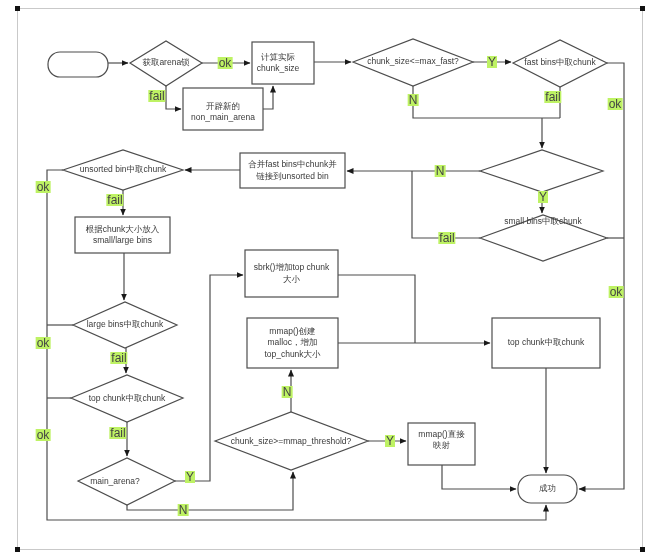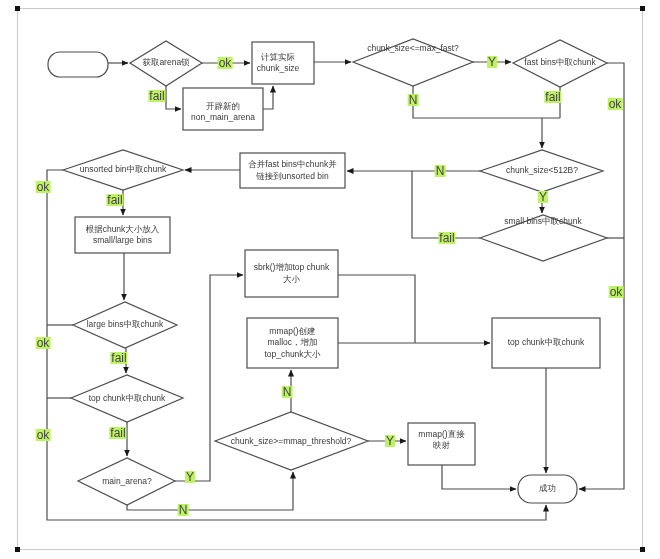--- a/index.html
+++ b/index.html
@@ -100,7 +100,7 @@
 chunk_size</div>
   <div class="node-label" style="left:183px;top:88px;width:80px;height:48px">开辟新的
 non_main_arena</div>
-  <div class="node-label" style="left:349px;top:27px;width:128px;height:44px">chunk_size&lt;=max_fast?</div>
+  <div class="node-label" style="left:349px;top:40px;width:128px;height:44px">chunk_size&lt;=max_fast?</div>
   <div class="node-label" style="left:511px;top:41px;width:98px;height:44px">fast bins中取chunk</div>
   <div class="node-label" style="left:478px;top:150px;width:128px;height:42px">chunk_size&lt;512B?</div>
   <div class="node-label" style="left:478px;top:199px;width:130px;height:46px">small bins中取chunk</div>

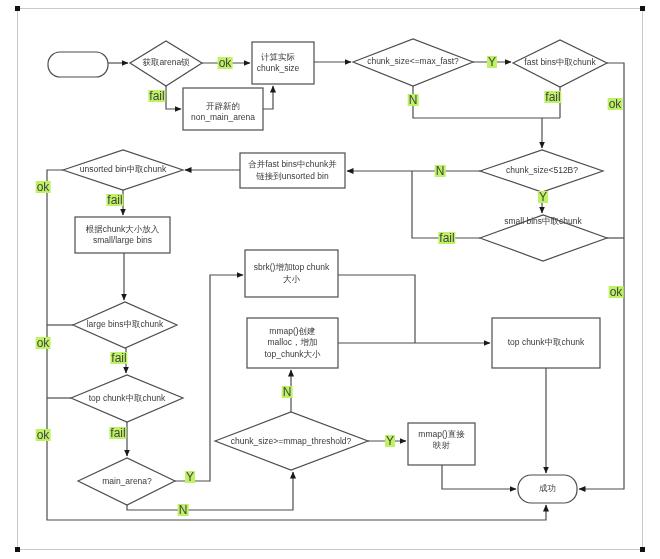--- a/index.html
+++ b/index.html
@@ -102,7 +102,6 @@
 non_main_arena</div>
   <div class="node-label" style="left:349px;top:40px;width:128px;height:44px">chunk_size&lt;=max_fast?</div>
   <div class="node-label" style="left:511px;top:41px;width:98px;height:44px">fast bins中取chunk</div>
-  <div class="node-label" style="left:478px;top:150px;width:128px;height:42px">chunk_size&lt;512B?</div>
   <div class="node-label" style="left:478px;top:199px;width:130px;height:46px">small bins中取chunk</div>
   <div class="node-label" style="left:240px;top:153px;width:105px;height:35px">合并fast bins中chunk并
 链接到unsorted bin</div>

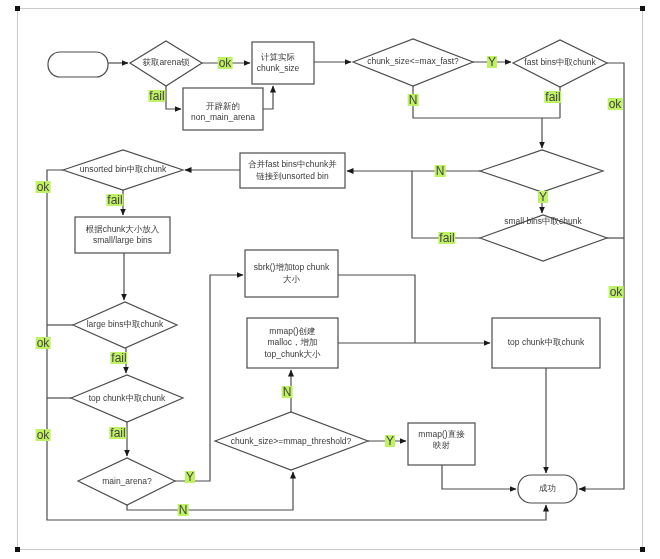--- a/index.html
+++ b/index.html
@@ -110,7 +110,7 @@
 small/large bins</div>
   <div class="node-label" style="left:71px;top:302px;width:108px;height:46px">large bins中取chunk</div>
   <div class="node-label" style="left:69px;top:375px;width:116px;height:47px">top chunk中取chunk</div>
-  <div class="node-label" style="left:78px;top:458px;width:98px;height:47px">main_arena?</div>
+  <div class="node-label" style="left:66px;top:458px;width:98px;height:47px">main_arena?</div>
   <div class="node-label" style="left:245px;top:250px;width:93px;height:47px">sbrk()增加top chunk
 大小</div>
   <div class="node-label" style="left:247px;top:318px;width:91px;height:50px">mmap()创建

